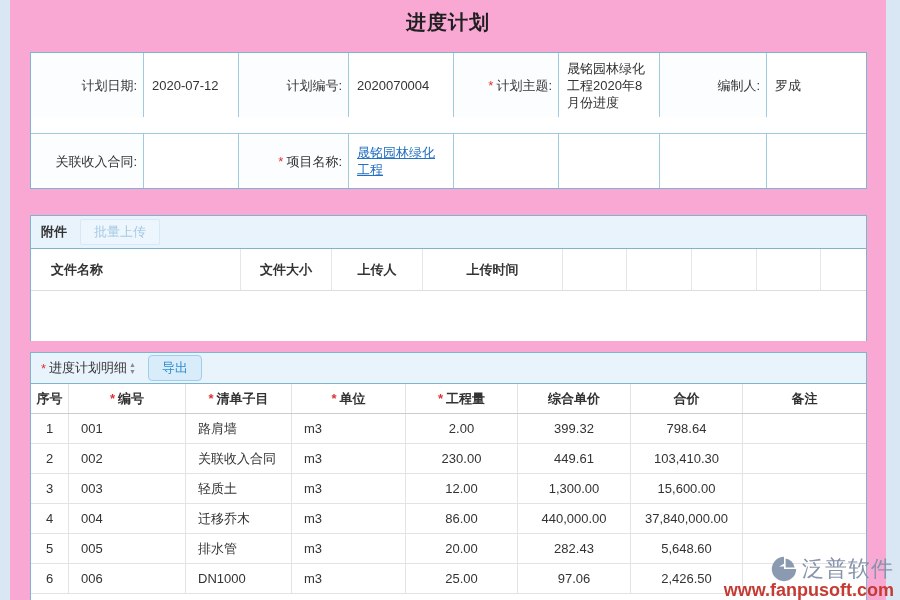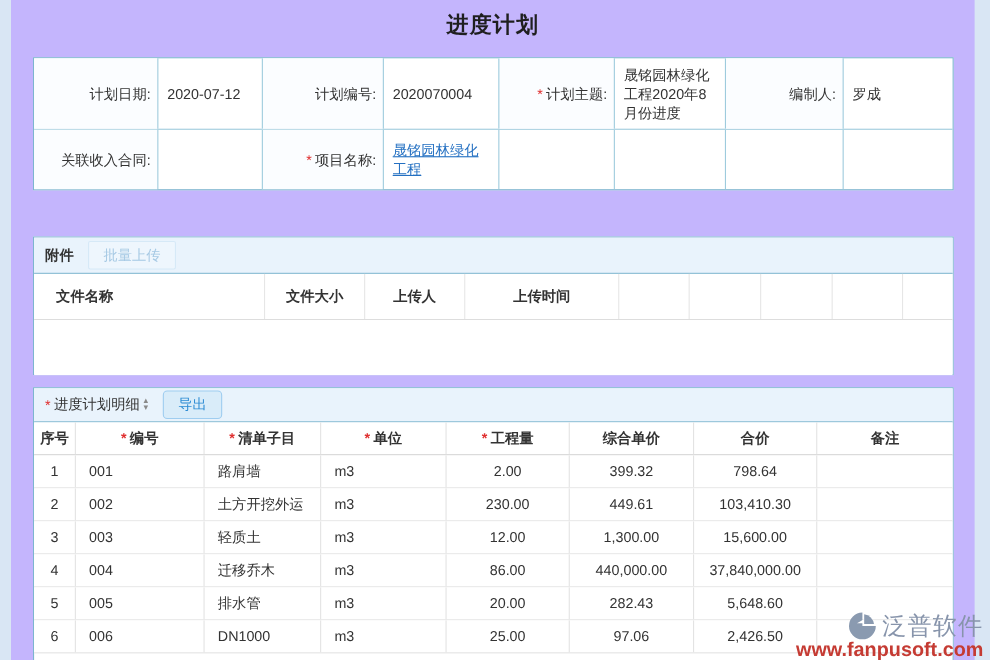--- a/index.html
+++ b/index.html
@@ -5,7 +5,7 @@
   *{margin:0;padding:0;box-sizing:border-box;}
   html,body{width:900px;height:600px;overflow:hidden;}
   body{background:#d9e6f4;font-family:"Liberation Sans","DejaVu Sans",sans-serif;font-size:13px;color:#333;position:relative;}
-  .content{position:absolute;left:10px;top:0;width:876px;height:600px;background:#c4b5fd;}
+  .content{position:absolute;left:10px;top:0;width:876px;height:600px;background:#f9a8d4;}
   .page-title{position:absolute;top:9px;left:0;width:100%;text-align:center;font-size:20px;font-weight:bold;color:#1f1f1f;letter-spacing:1px;}
   .section{position:absolute;left:20px;width:837px;border:1px solid var(--accent-border,#7db5cf);background:#fff;}
   .sec1{top:52px;}

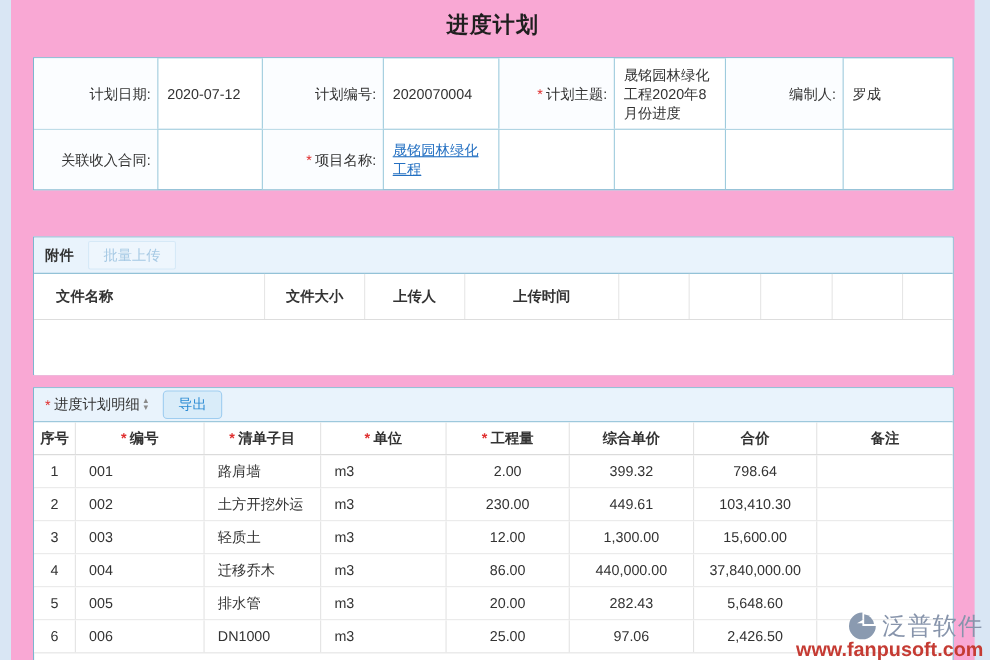--- a/index.html
+++ b/index.html
@@ -20,7 +20,7 @@
   .req{color:var(--required-color,#e03131);margin-right:3px;}
   
   .binfo-row{display:flex;}
-  .binfo-row2{border-top:1px solid var(--grid-border,#9ecbdd);}
+  .binfo-row2{border-top:1px solid var(--grid-border,#9ecbdd);margin-top:16px;}
   .bcell{border-left:1px solid var(--grid-border,#9ecbdd);display:flex;align-items:center;line-height:17px;}
   .bcell:first-child{border-left:none;}
   .binfo-row1 .bcell{height:64px;}

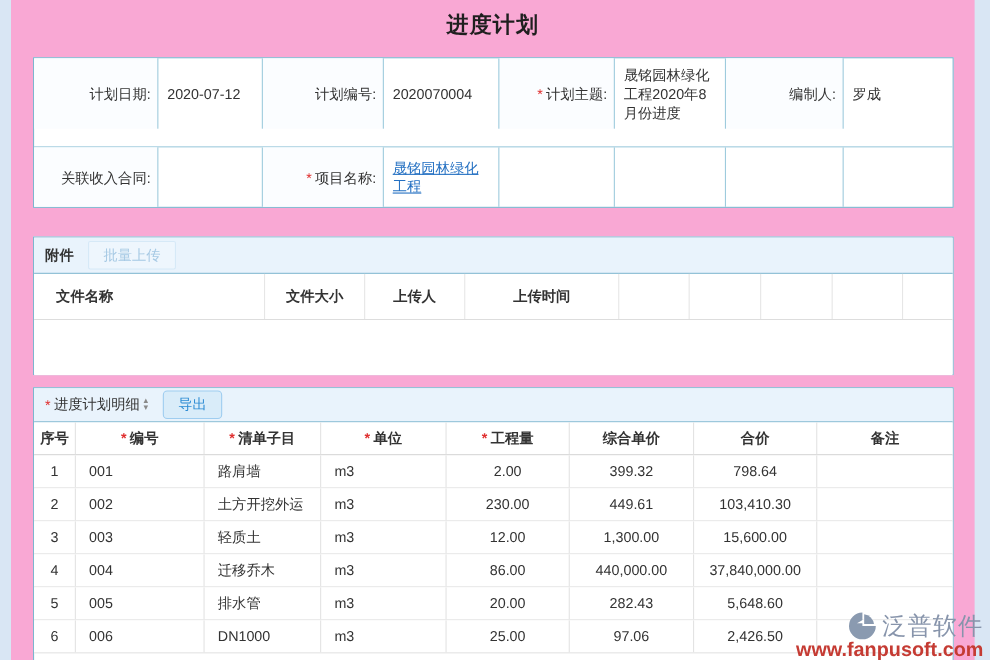--- a/index.html
+++ b/index.html
@@ -175,7 +175,7 @@
         <div class="drow">
           <div class="dcell c0">2</div>
           <div class="dcell c1">002</div>
-          <div class="dcell c2">土方开挖外运</div>
+          <div class="dcell c2">关联收入合同</div>
           <div class="dcell c3">m3</div>
           <div class="dcell c4">230.00</div>
           <div class="dcell c5">449.61</div>

